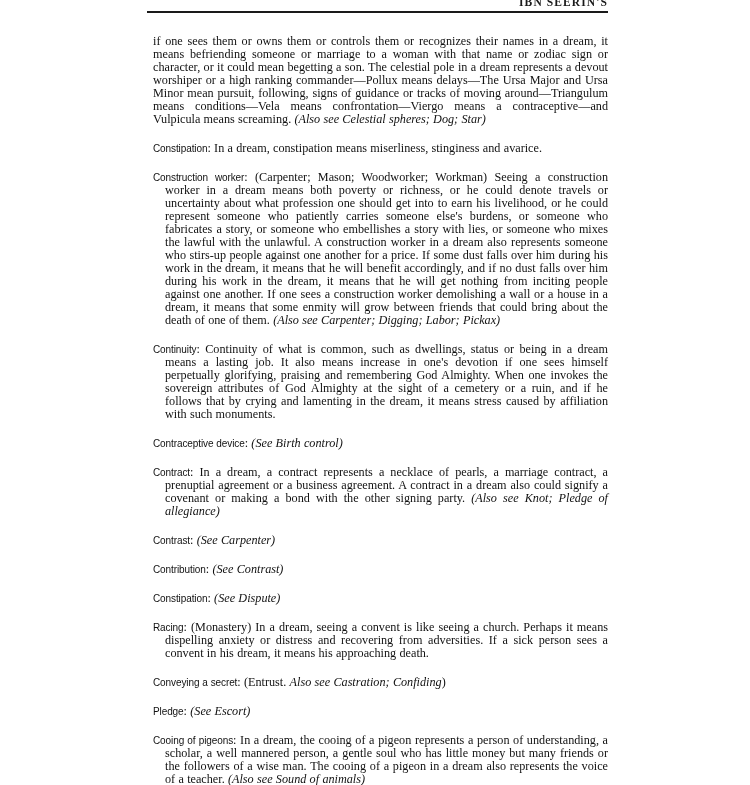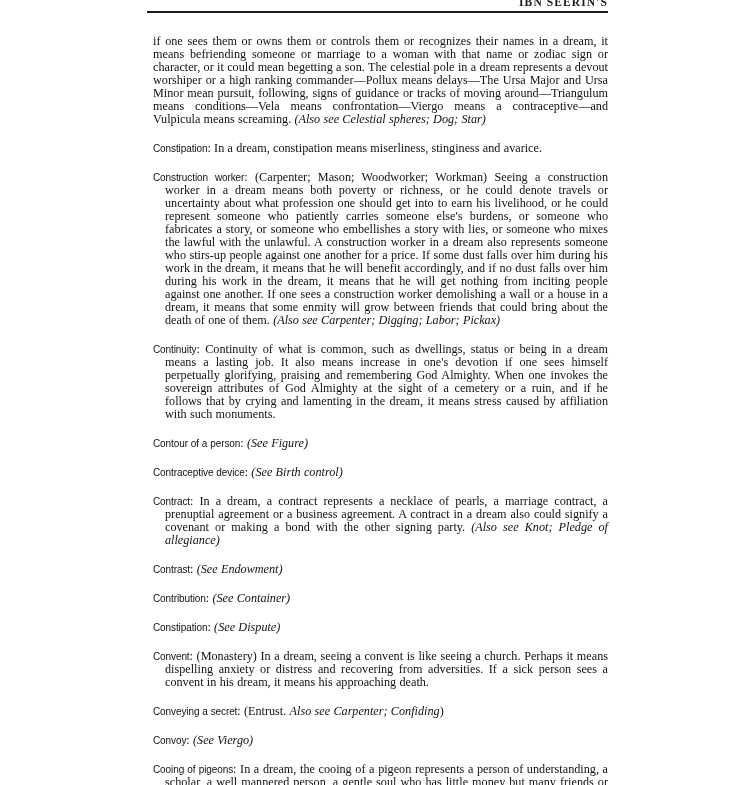--- a/index.html
+++ b/index.html
@@ -112,7 +112,6 @@
 
     <p class="entry"><span class="hw">Continuity</span><span>: </span><span>Continuity of what is common, such as dwellings, status or being in a dream means a lasting job. It also means increase in one's devotion if one sees himself perpetually glorifying, praising and remembering God Almighty. When one invokes the sovereign attributes of God Almighty at the sight of a cemetery or a ruin, and if he follows that by crying and lamenting in the dream, it means stress caused by affiliation with such monuments.</span></p>
 
-    <p class="entry"><span class="hw">Contour of a person</span><span>: </span><span class="it">(See Figure)</span></p>
 
     <p class="entry"><span class="hw">Contraceptive device</span><span>: </span><span class="it">(See Birth control)</span></p>
 

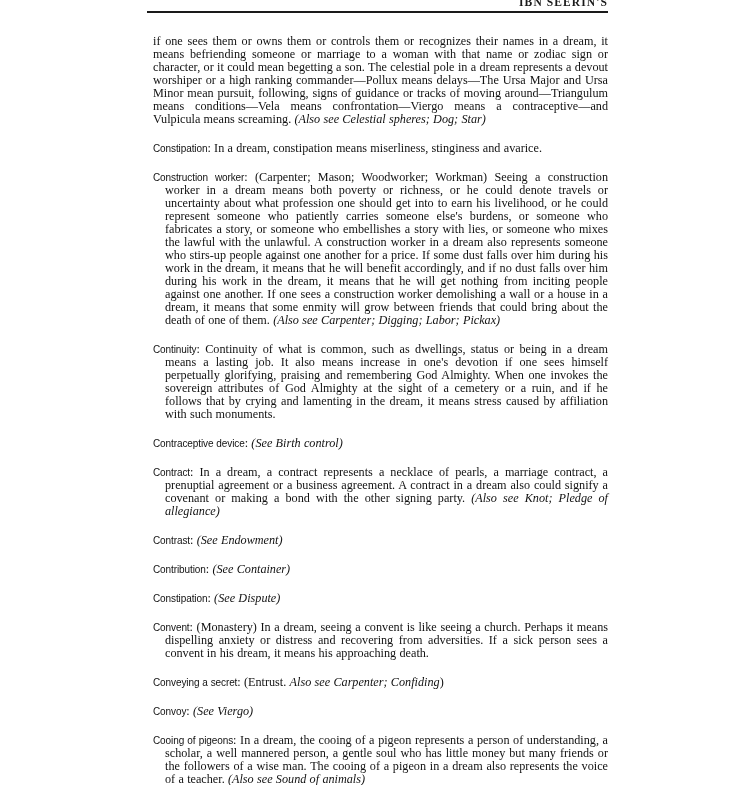--- a/index.html
+++ b/index.html
@@ -117,7 +117,7 @@
 
     <p class="entry"><span class="hw">Contract</span><span>: </span><span>In a dream, a contract represents a necklace of pearls, a marriage contract, a prenuptial agreement or a business agreement. A contract in a dream also could signify a covenant or making a bond with the other signing party. </span><span class="it">(Also see Knot; Pledge of allegiance)</span></p>
 
-    <p class="entry"><span class="hw">Contrast</span><span>: </span><span class="it">(See Endowment)</span></p>
+    <p class="entry"><span class="hw">Contrast</span><span>: </span><span class="it">(See Carpenter)</span></p>
 
     <p class="entry"><span class="hw">Contribution</span><span>: </span><span class="it">(See Container)</span></p>
 

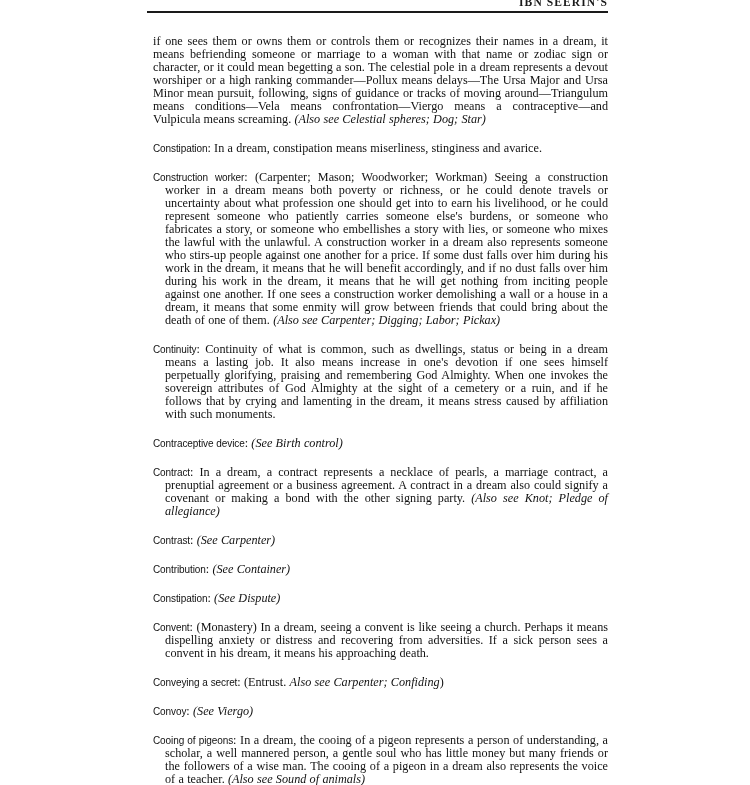--- a/index.html
+++ b/index.html
@@ -119,7 +119,7 @@
 
     <p class="entry"><span class="hw">Contrast</span><span>: </span><span class="it">(See Carpenter)</span></p>
 
-    <p class="entry"><span class="hw">Contribution</span><span>: </span><span class="it">(See Container)</span></p>
+    <p class="entry"><span class="hw">Contribution</span><span>: </span><span class="it">(See Contrast)</span></p>
 
     <p class="entry"><span class="hw">Constipation</span><span>: </span><span class="it">(See Dispute)</span></p>
 

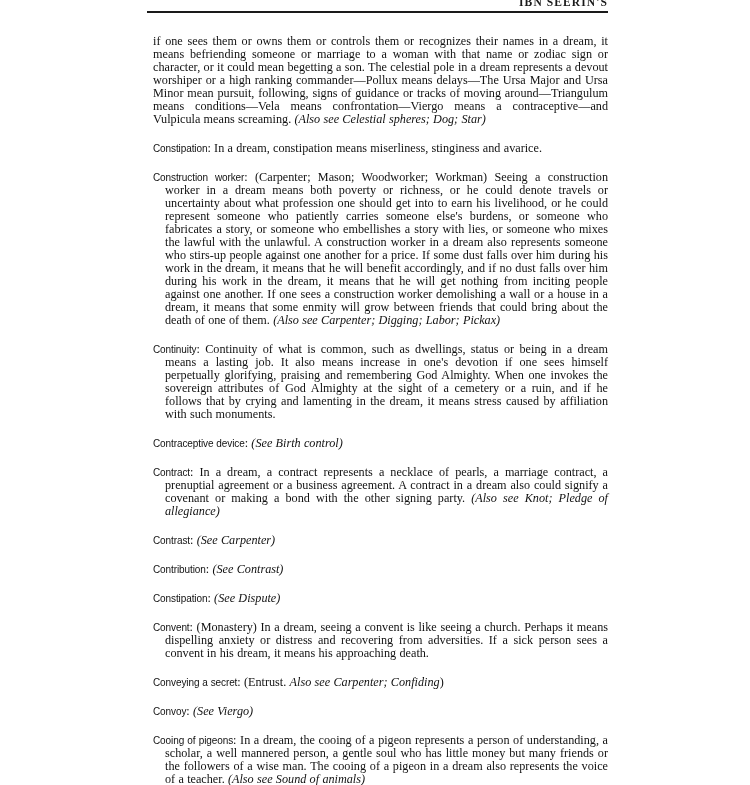--- a/index.html
+++ b/index.html
@@ -123,7 +123,7 @@
 
     <p class="entry"><span class="hw">Constipation</span><span>: </span><span class="it">(See Dispute)</span></p>
 
-    <p class="entry"><span class="hw">Convent</span><span>: </span><span>(Monastery) In a dream, seeing a convent is like seeing a church. Perhaps it means dispelling anxiety or distress and recovering from adversities. If a sick person sees a convent in his dream, it means his approaching death.</span></p>
+    <p class="entry"><span class="hw">Racing</span><span>: </span><span>(Monastery) In a dream, seeing a convent is like seeing a church. Perhaps it means dispelling anxiety or distress and recovering from adversities. If a sick person sees a convent in his dream, it means his approaching death.</span></p>
 
     <p class="entry"><span class="hw">Conveying a secret</span><span>: </span><span>(Entrust. </span><span class="it">Also see Carpenter; Confiding</span><span>)</span></p>
 

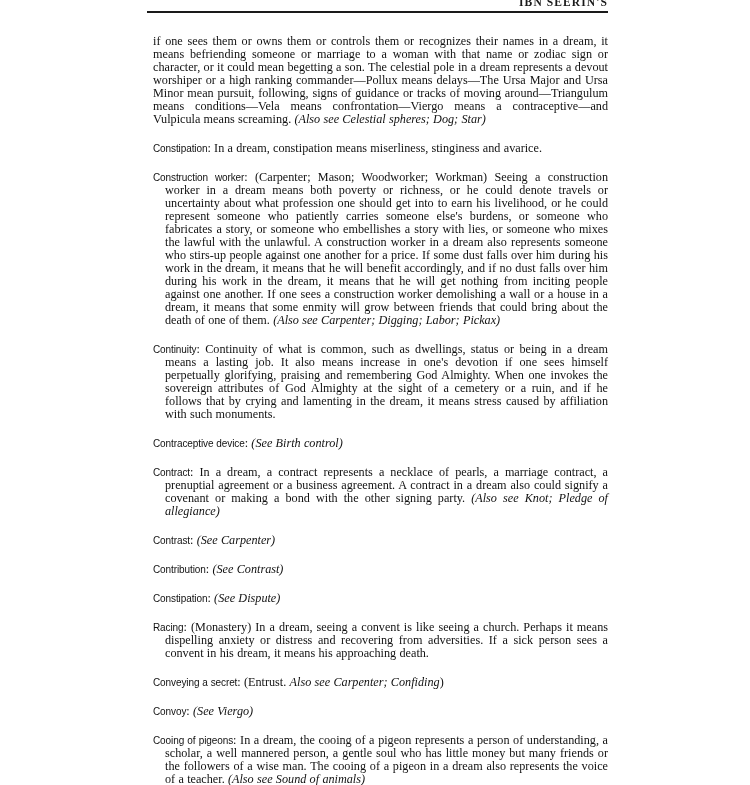--- a/index.html
+++ b/index.html
@@ -125,7 +125,7 @@
 
     <p class="entry"><span class="hw">Racing</span><span>: </span><span>(Monastery) In a dream, seeing a convent is like seeing a church. Perhaps it means dispelling anxiety or distress and recovering from adversities. If a sick person sees a convent in his dream, it means his approaching death.</span></p>
 
-    <p class="entry"><span class="hw">Conveying a secret</span><span>: </span><span>(Entrust. </span><span class="it">Also see Carpenter; Confiding</span><span>)</span></p>
+    <p class="entry"><span class="hw">Conveying a secret</span><span>: </span><span>(Entrust. </span><span class="it">Also see Castration; Confiding</span><span>)</span></p>
 
 
     <p class="entry"><span class="hw">Convoy</span><span>: </span><span class="it">(See Viergo)</span></p>

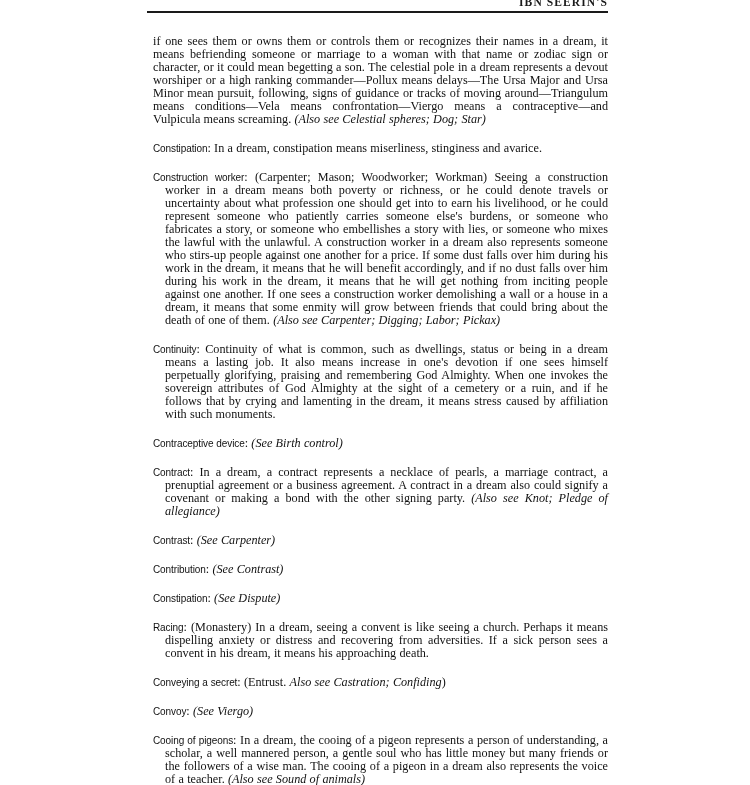--- a/index.html
+++ b/index.html
@@ -128,7 +128,7 @@
     <p class="entry"><span class="hw">Conveying a secret</span><span>: </span><span>(Entrust. </span><span class="it">Also see Castration; Confiding</span><span>)</span></p>
 
 
-    <p class="entry"><span class="hw">Convoy</span><span>: </span><span class="it">(See Viergo)</span></p>
+    <p class="entry"><span class="hw">Pledge</span><span>: </span><span class="it">(See Viergo)</span></p>
 
     <p class="entry"><span class="hw">Cooing of pigeons</span><span>: </span><span>In a dream, the cooing of a pigeon represents a person of understanding, a scholar, a well mannered person, a gentle soul who has little money but many friends or the followers of a wise man. The cooing of a pigeon in a dream also represents the voice of a teacher. </span><span class="it">(Also see Sound of animals)</span></p>
 

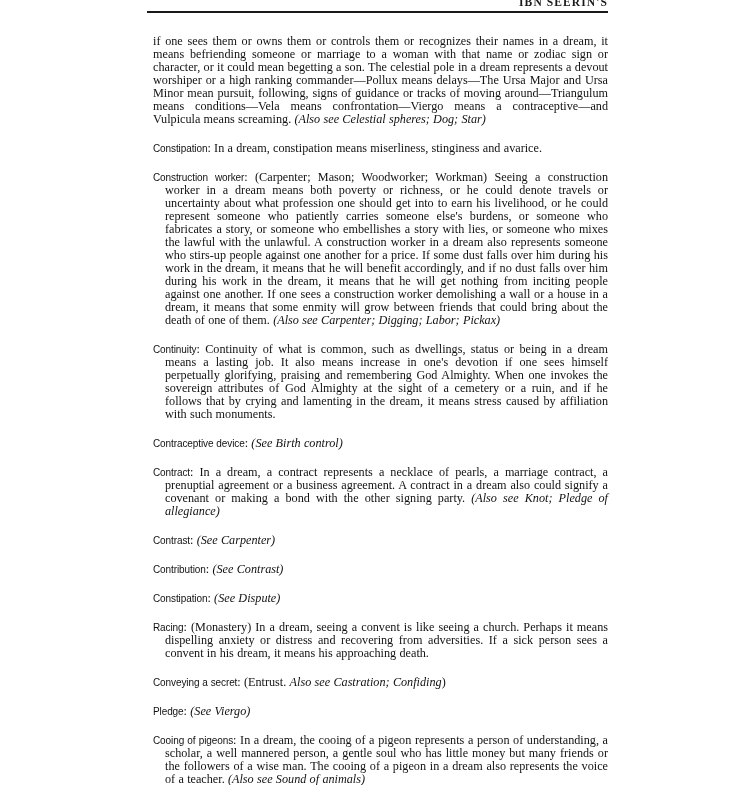--- a/index.html
+++ b/index.html
@@ -128,7 +128,7 @@
     <p class="entry"><span class="hw">Conveying a secret</span><span>: </span><span>(Entrust. </span><span class="it">Also see Castration; Confiding</span><span>)</span></p>
 
 
-    <p class="entry"><span class="hw">Pledge</span><span>: </span><span class="it">(See Viergo)</span></p>
+    <p class="entry"><span class="hw">Pledge</span><span>: </span><span class="it">(See Escort)</span></p>
 
     <p class="entry"><span class="hw">Cooing of pigeons</span><span>: </span><span>In a dream, the cooing of a pigeon represents a person of understanding, a scholar, a well mannered person, a gentle soul who has little money but many friends or the followers of a wise man. The cooing of a pigeon in a dream also represents the voice of a teacher. </span><span class="it">(Also see Sound of animals)</span></p>
 

